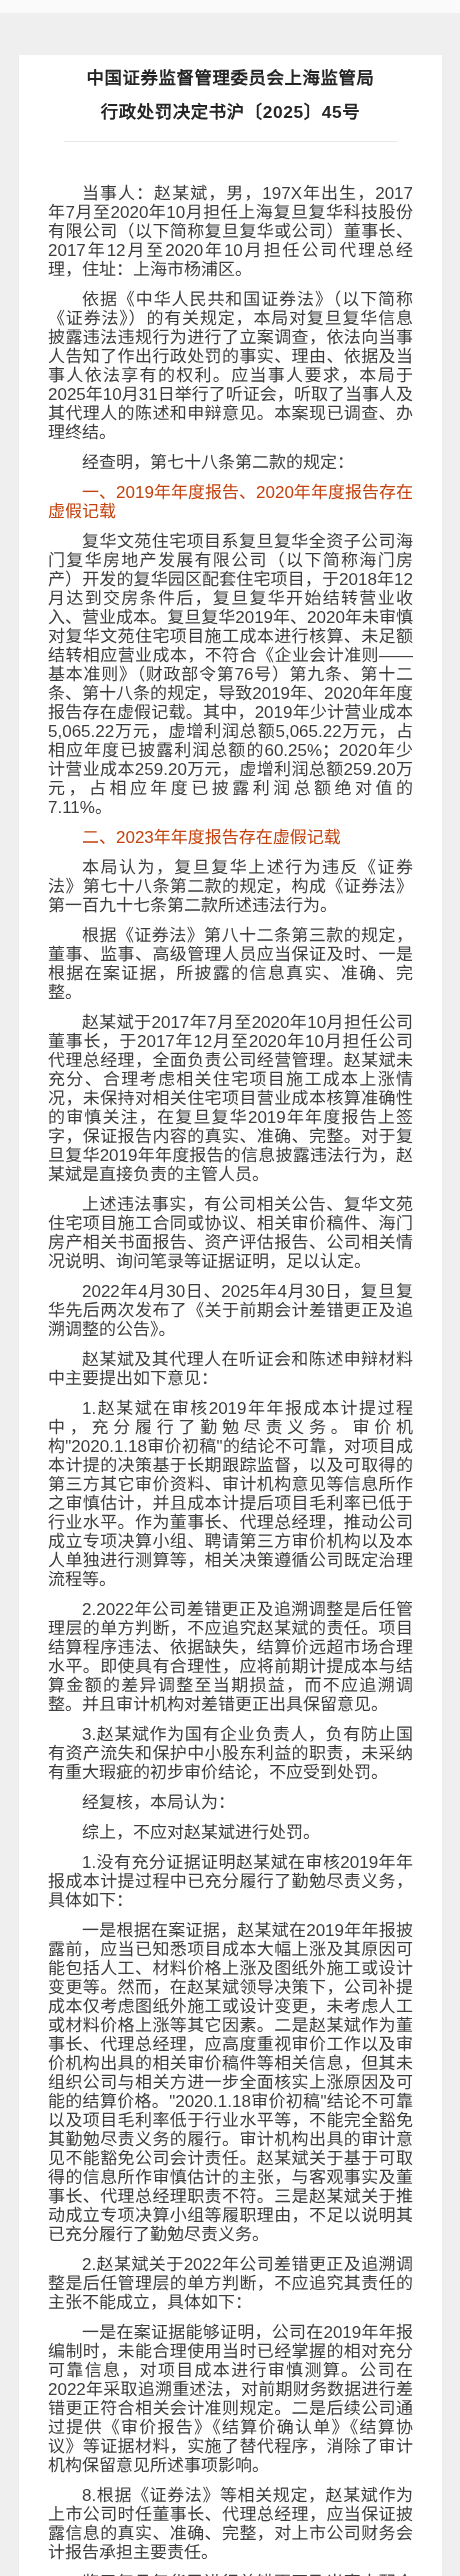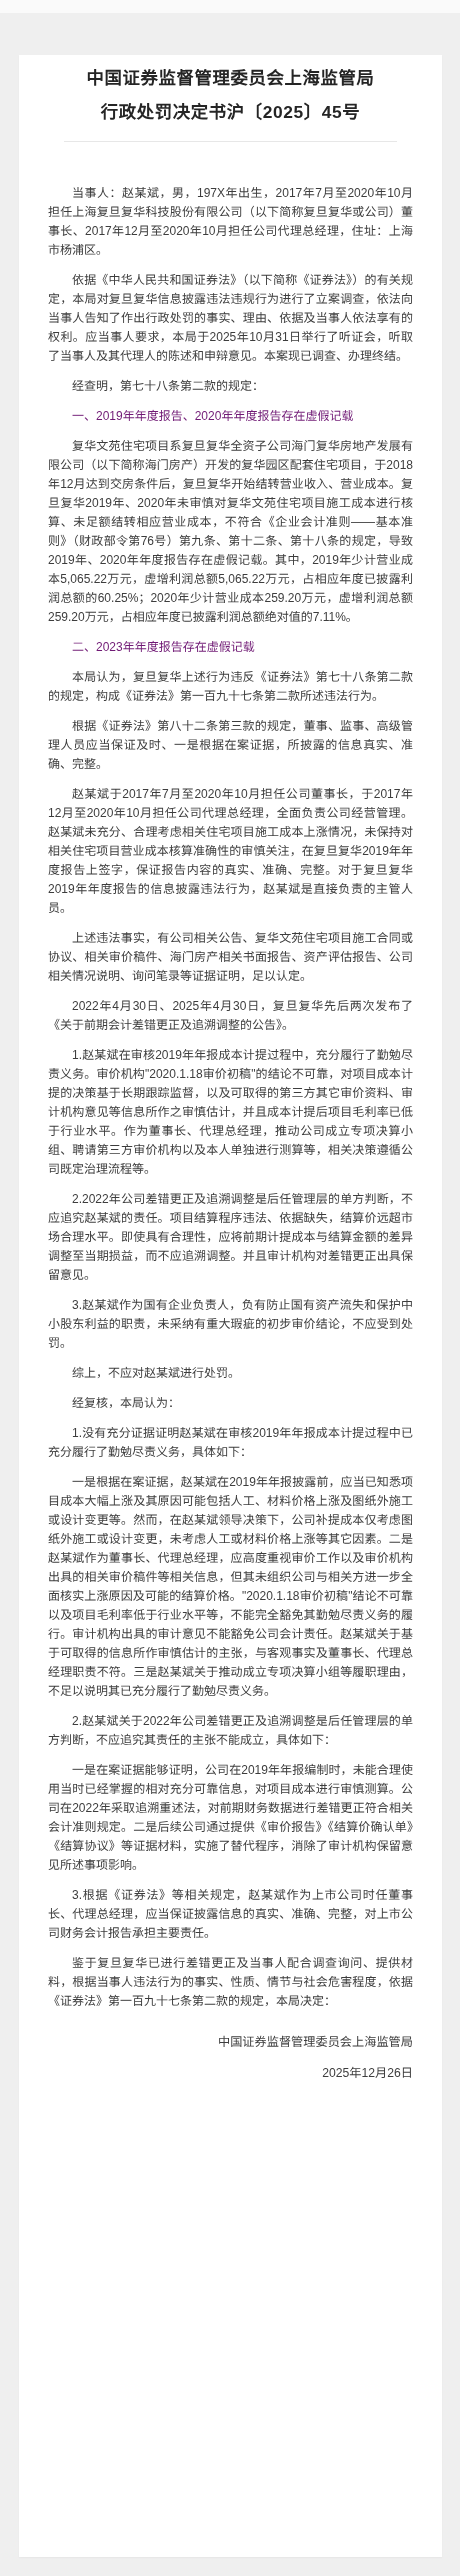--- a/index.html
+++ b/index.html
@@ -49,7 +49,7 @@
     margin-top: 42px;
   }
   .para {
-    font-size: 12px;
+    font-size: 17px;
     line-height: 19px;
     color: #3d3d3d;
     text-align: justify;

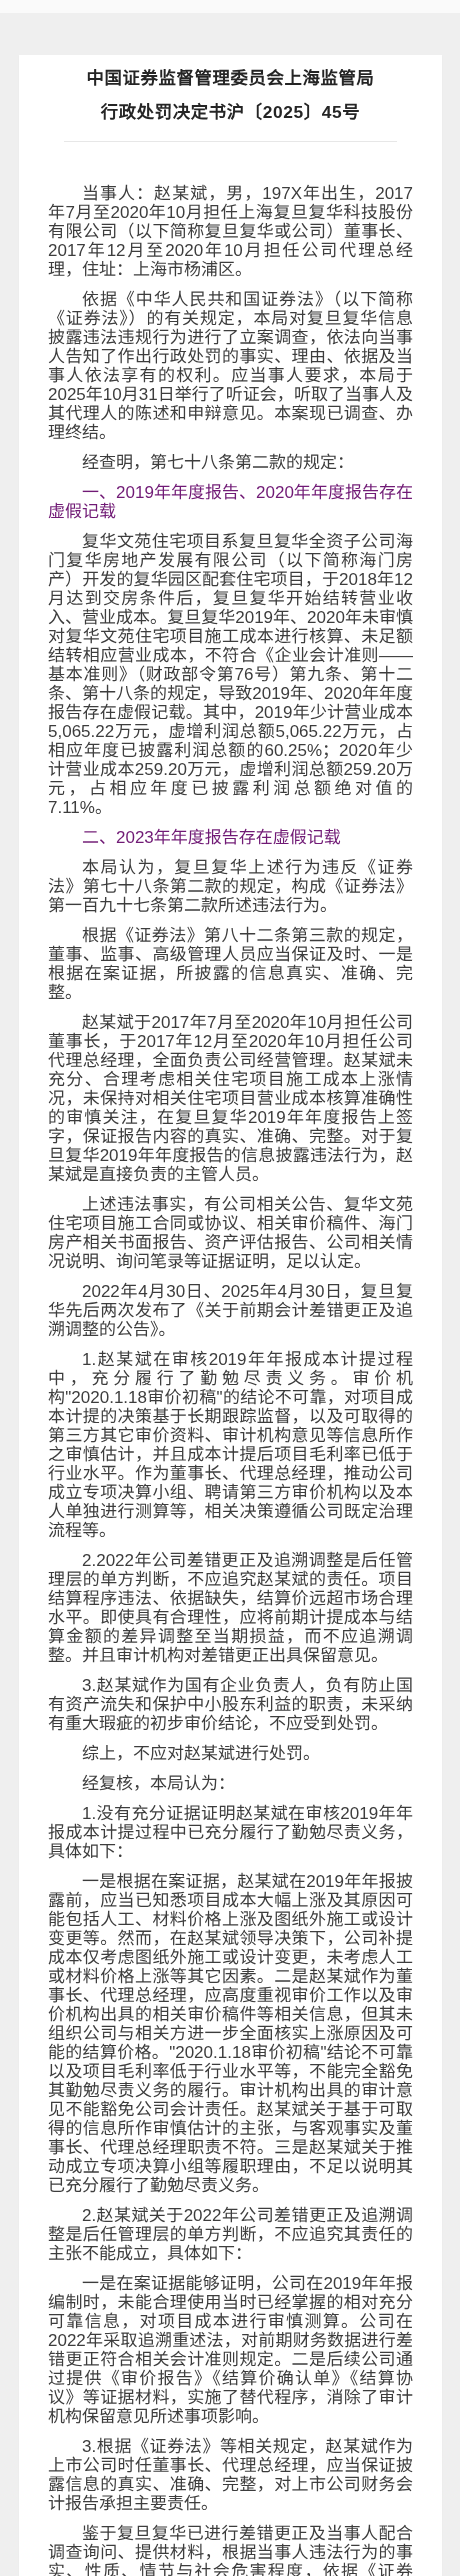--- a/index.html
+++ b/index.html
@@ -57,7 +57,7 @@
     margin: 11px 0;
   }
   .para.heading {
-    color: #701a75;
+    color: #c2410c;
   }
   .sig-block {
     margin-top: 22px;

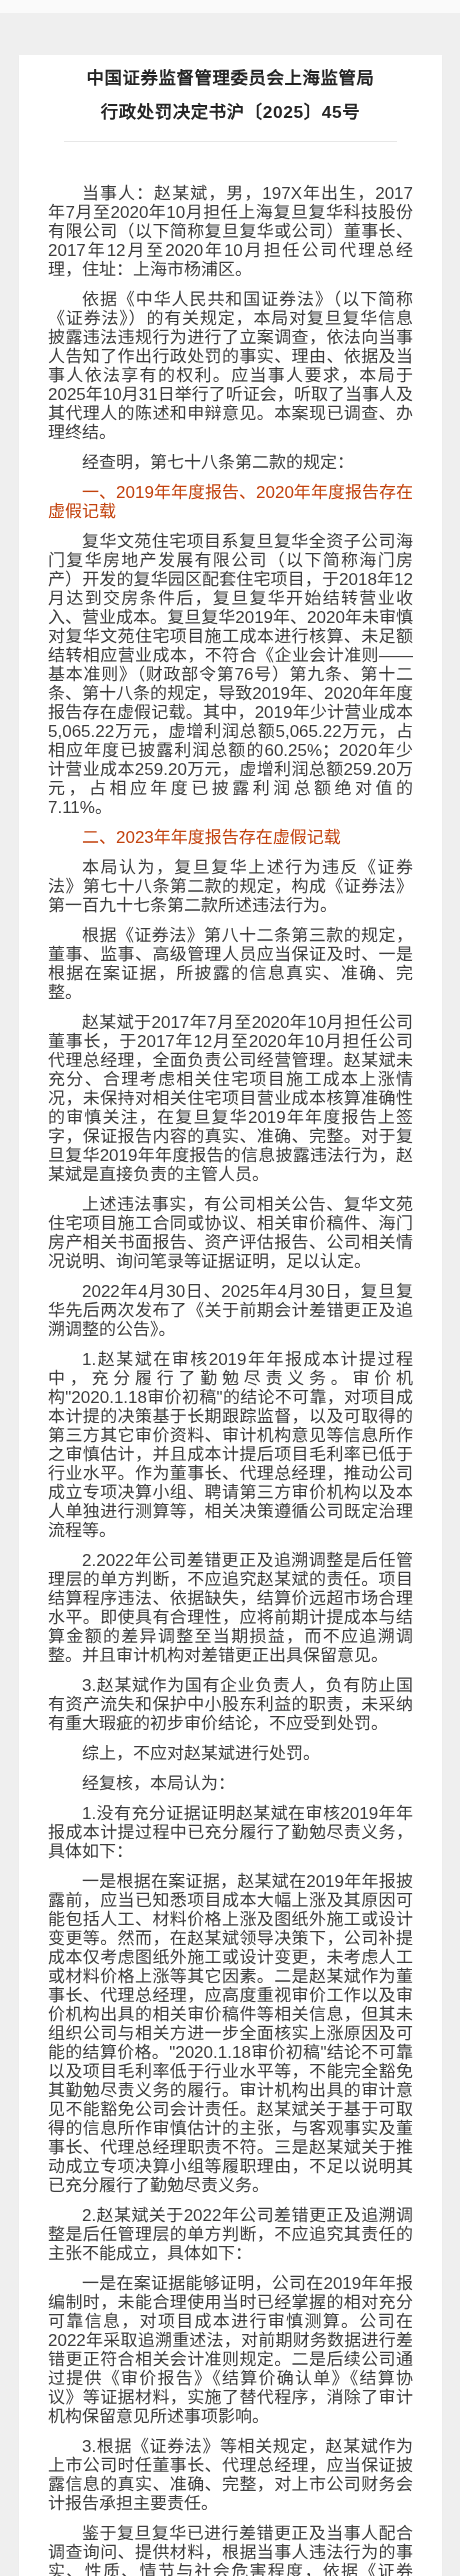--- a/index.html
+++ b/index.html
@@ -95,6 +95,7 @@
           <p class="para">赵某斌于2017年7月至2020年10月担任公司董事长，于2017年12月至2020年10月担任公司代理总经理，全面负责公司经营管理。赵某斌未充分、合理考虑相关住宅项目施工成本上涨情况，未保持对相关住宅项目营业成本核算准确性的审慎关注，在复旦复华2019年年度报告上签字，保证报告内容的真实、准确、完整。对于复旦复华2019年年度报告的信息披露违法行为，赵某斌是直接负责的主管人员。</p>
           <p class="para">上述违法事实，有公司相关公告、复华文苑住宅项目施工合同或协议、相关审价稿件、海门房产相关书面报告、资产评估报告、公司相关情况说明、询问笔录等证据证明，足以认定。</p>
           <p class="para">2022年4月30日、2025年4月30日，复旦复华先后两次发布了《关于前期会计差错更正及追溯调整的公告》。</p>
+          <p class="para">赵某斌及其代理人在听证会和陈述申辩材料中主要提出如下意见：</p>
           <p class="para">1.赵某斌在审核2019年年报成本计提过程中，充分履行了勤勉尽责义务。审价机构"2020.1.18审价初稿"的结论不可靠，对项目成本计提的决策基于长期跟踪监督，以及可取得的第三方其它审价资料、审计机构意见等信息所作之审慎估计，并且成本计提后项目毛利率已低于行业水平。作为董事长、代理总经理，推动公司成立专项决算小组、聘请第三方审价机构以及本人单独进行测算等，相关决策遵循公司既定治理流程等。</p>
           <p class="para">2.2022年公司差错更正及追溯调整是后任管理层的单方判断，不应追究赵某斌的责任。项目结算程序违法、依据缺失，结算价远超市场合理水平。即使具有合理性，应将前期计提成本与结算金额的差异调整至当期损益，而不应追溯调整。并且审计机构对差错更正出具保留意见。</p>
           <p class="para">3.赵某斌作为国有企业负责人，负有防止国有资产流失和保护中小股东利益的职责，未采纳有重大瑕疵的初步审价结论，不应受到处罚。</p>

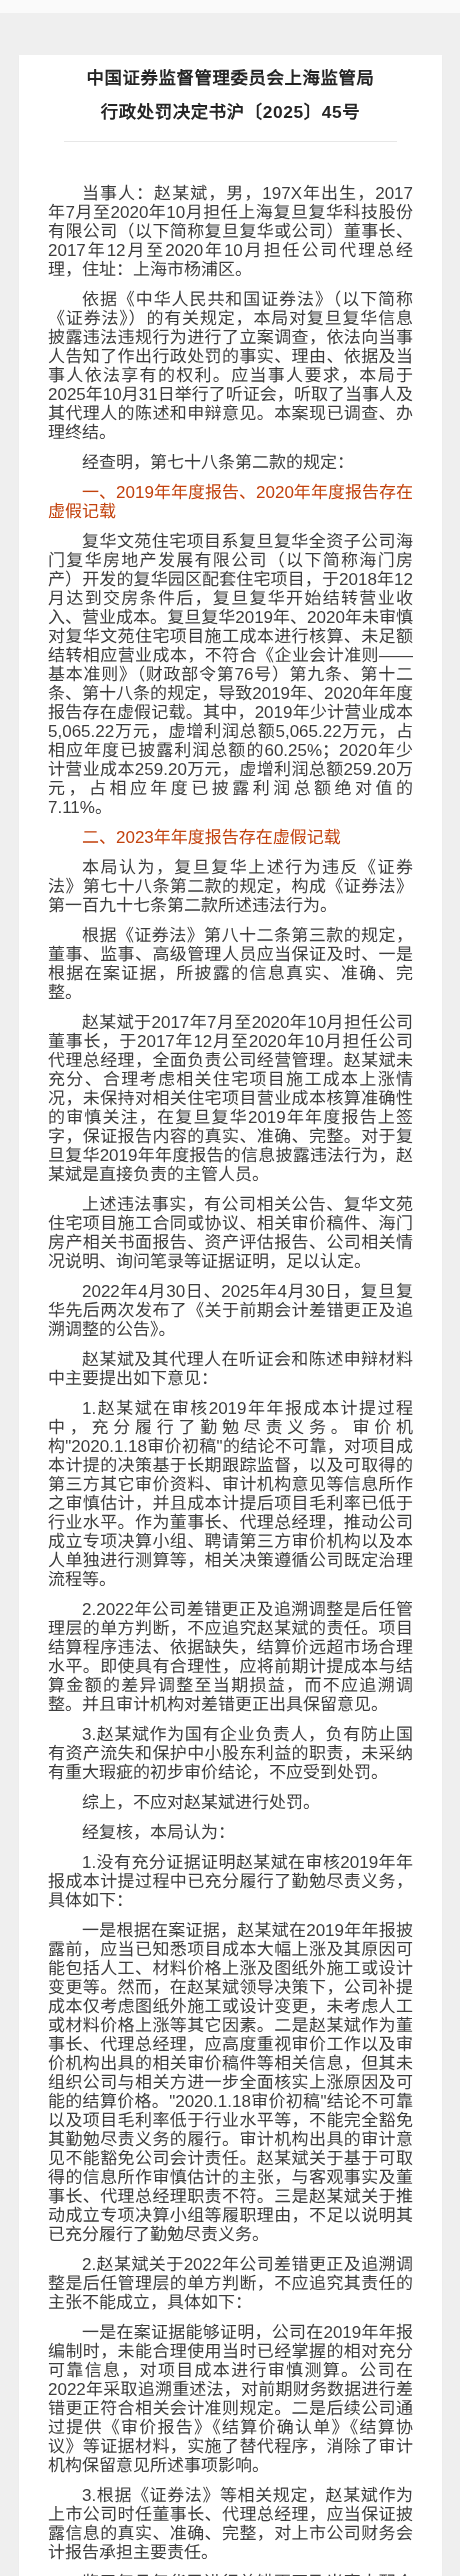--- a/index.html
+++ b/index.html
@@ -99,8 +99,8 @@
           <p class="para">1.赵某斌在审核2019年年报成本计提过程中，充分履行了勤勉尽责义务。审价机构"2020.1.18审价初稿"的结论不可靠，对项目成本计提的决策基于长期跟踪监督，以及可取得的第三方其它审价资料、审计机构意见等信息所作之审慎估计，并且成本计提后项目毛利率已低于行业水平。作为董事长、代理总经理，推动公司成立专项决算小组、聘请第三方审价机构以及本人单独进行测算等，相关决策遵循公司既定治理流程等。</p>
           <p class="para">2.2022年公司差错更正及追溯调整是后任管理层的单方判断，不应追究赵某斌的责任。项目结算程序违法、依据缺失，结算价远超市场合理水平。即使具有合理性，应将前期计提成本与结算金额的差异调整至当期损益，而不应追溯调整。并且审计机构对差错更正出具保留意见。</p>
           <p class="para">3.赵某斌作为国有企业负责人，负有防止国有资产流失和保护中小股东利益的职责，未采纳有重大瑕疵的初步审价结论，不应受到处罚。</p>
+          <p class="para">经复核，本局认为：</p>
           <p class="para">综上，不应对赵某斌进行处罚。</p>
-          <p class="para">经复核，本局认为：</p>
           <p class="para">1.没有充分证据证明赵某斌在审核2019年年报成本计提过程中已充分履行了勤勉尽责义务，具体如下：</p>
           <p class="para">一是根据在案证据，赵某斌在2019年年报披露前，应当已知悉项目成本大幅上涨及其原因可能包括人工、材料价格上涨及图纸外施工或设计变更等。然而，在赵某斌领导决策下，公司补提成本仅考虑图纸外施工或设计变更，未考虑人工或材料价格上涨等其它因素。二是赵某斌作为董事长、代理总经理，应高度重视审价工作以及审价机构出具的相关审价稿件等相关信息，但其未组织公司与相关方进一步全面核实上涨原因及可能的结算价格。"2020.1.18审价初稿"结论不可靠以及项目毛利率低于行业水平等，不能完全豁免其勤勉尽责义务的履行。审计机构出具的审计意见不能豁免公司会计责任。赵某斌关于基于可取得的信息所作审慎估计的主张，与客观事实及董事长、代理总经理职责不符。三是赵某斌关于推动成立专项决算小组等履职理由，不足以说明其已充分履行了勤勉尽责义务。</p>
           <p class="para">2.赵某斌关于2022年公司差错更正及追溯调整是后任管理层的单方判断，不应追究其责任的主张不能成立，具体如下：</p>

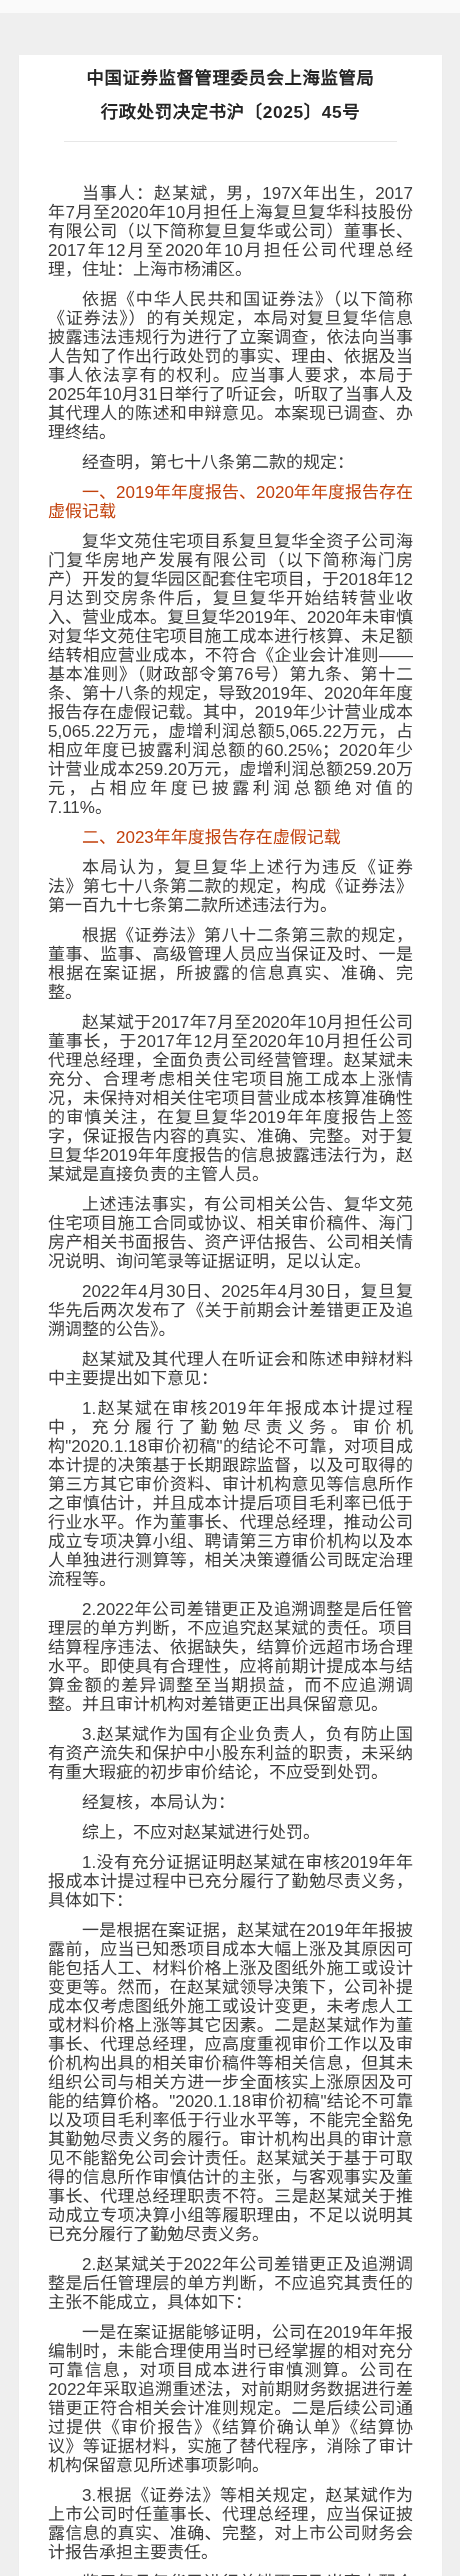--- a/index.html
+++ b/index.html
@@ -105,7 +105,7 @@
           <p class="para">一是根据在案证据，赵某斌在2019年年报披露前，应当已知悉项目成本大幅上涨及其原因可能包括人工、材料价格上涨及图纸外施工或设计变更等。然而，在赵某斌领导决策下，公司补提成本仅考虑图纸外施工或设计变更，未考虑人工或材料价格上涨等其它因素。二是赵某斌作为董事长、代理总经理，应高度重视审价工作以及审价机构出具的相关审价稿件等相关信息，但其未组织公司与相关方进一步全面核实上涨原因及可能的结算价格。"2020.1.18审价初稿"结论不可靠以及项目毛利率低于行业水平等，不能完全豁免其勤勉尽责义务的履行。审计机构出具的审计意见不能豁免公司会计责任。赵某斌关于基于可取得的信息所作审慎估计的主张，与客观事实及董事长、代理总经理职责不符。三是赵某斌关于推动成立专项决算小组等履职理由，不足以说明其已充分履行了勤勉尽责义务。</p>
           <p class="para">2.赵某斌关于2022年公司差错更正及追溯调整是后任管理层的单方判断，不应追究其责任的主张不能成立，具体如下：</p>
           <p class="para">一是在案证据能够证明，公司在2019年年报编制时，未能合理使用当时已经掌握的相对充分可靠信息，对项目成本进行审慎测算。公司在2022年采取追溯重述法，对前期财务数据进行差错更正符合相关会计准则规定。二是后续公司通过提供《审价报告》《结算价确认单》《结算协议》等证据材料，实施了替代程序，消除了审计机构保留意见所述事项影响。</p>
-          <p class="para">3.根据《证券法》等相关规定，赵某斌作为上市公司时任董事长、代理总经理，应当保证披露信息的真实、准确、完整，对上市公司财务会计报告承担主要责任。</p>
+          <p class="para">8.根据《证券法》等相关规定，赵某斌作为上市公司时任董事长、代理总经理，应当保证披露信息的真实、准确、完整，对上市公司财务会计报告承担主要责任。</p>
           <p class="para">鉴于复旦复华已进行差错更正及当事人配合调查询问、提供材料，根据当事人违法行为的事实、性质、情节与社会危害程度，依据《证券法》第一百九十七条第二款的规定，本局决定：</p>
         </div>
       <div class="sig-block">

